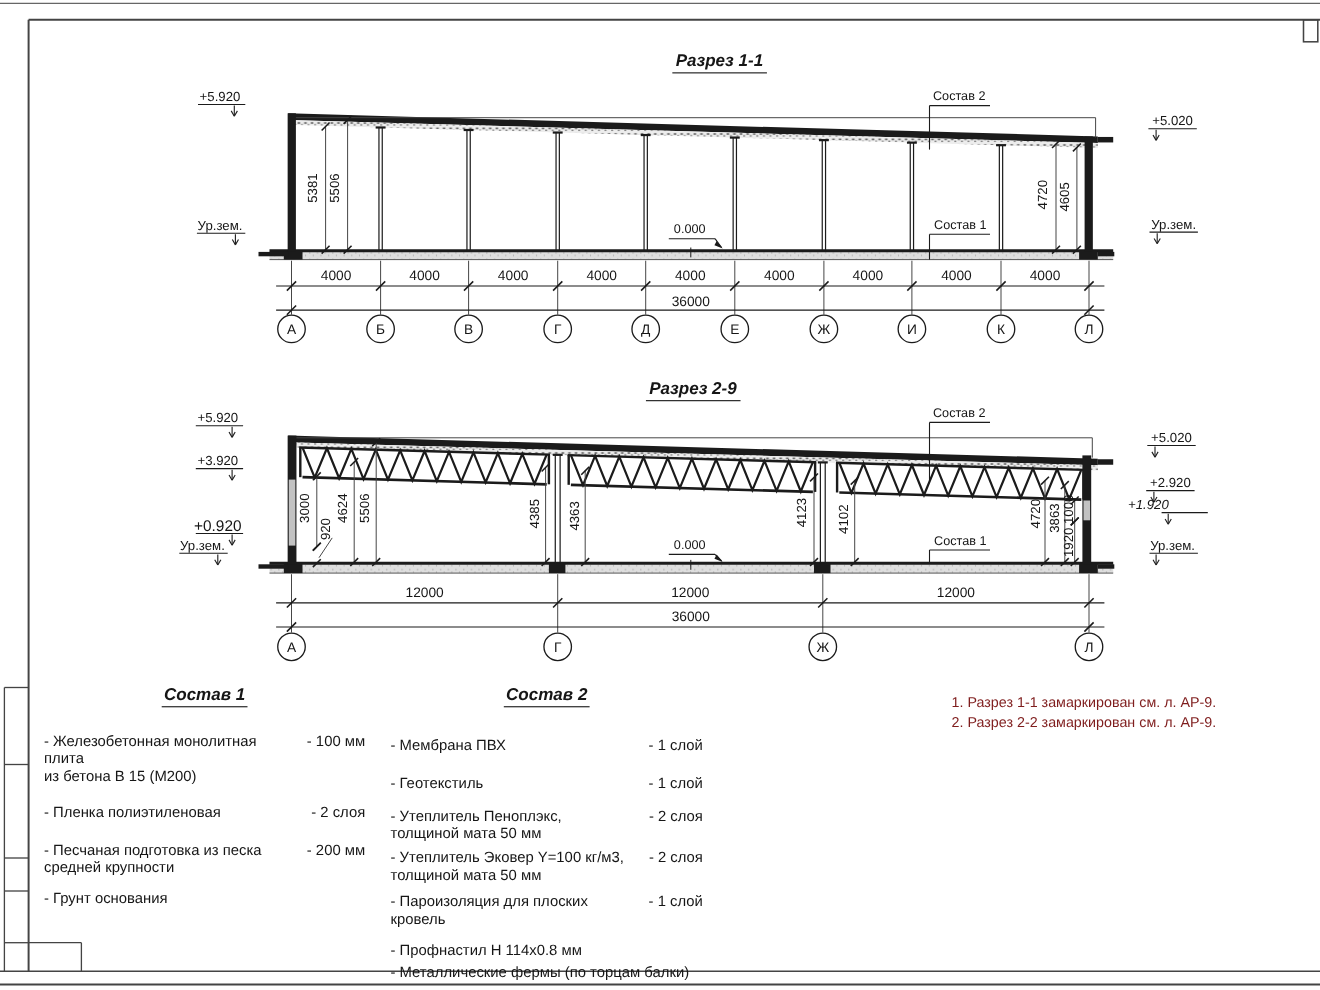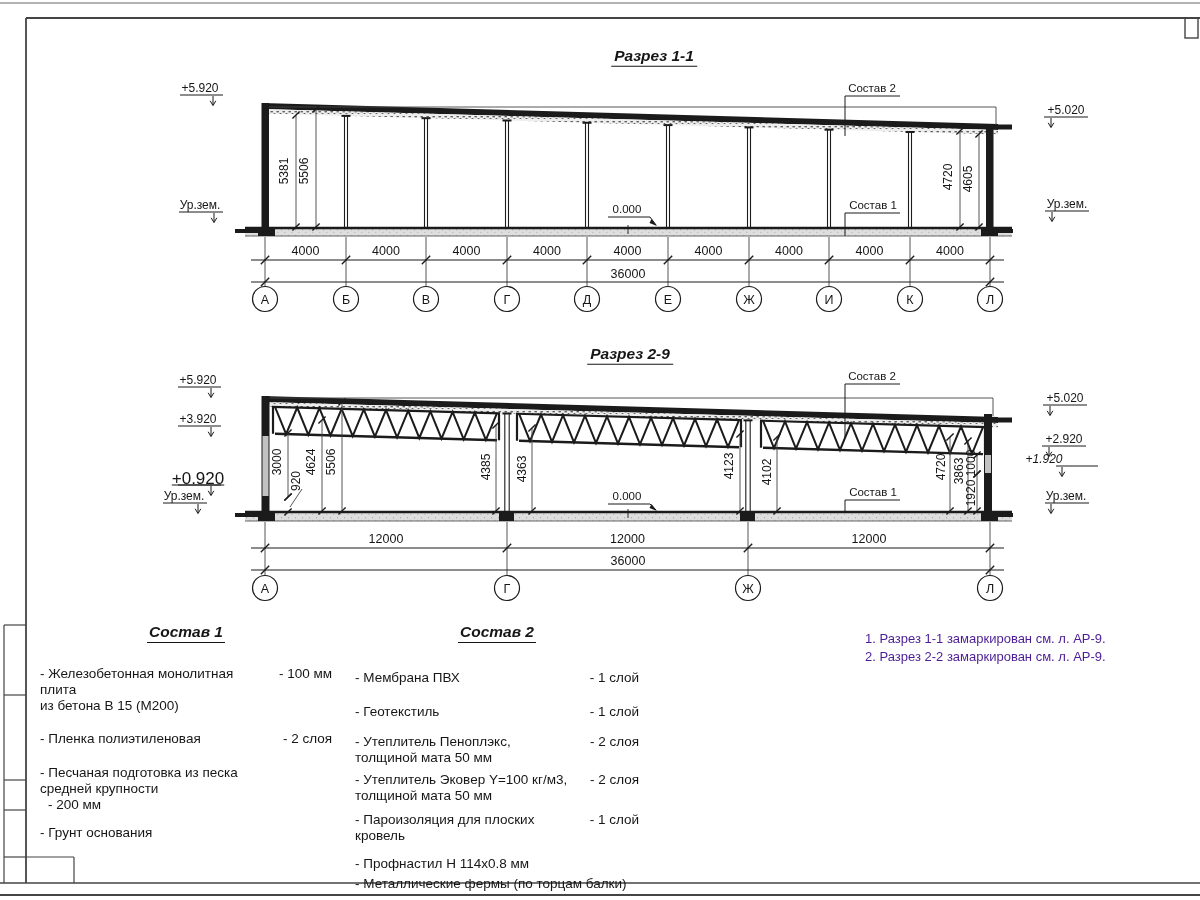--- a/index.html
+++ b/index.html
@@ -419,7 +419,7 @@
       <div class="lbl small rot" style="left: 971px; top: 493px; font-size: 12px;">1920</div>
       <div class="lbl small" style="left: 198px; top: 380px; font-size: 12px;">+5.920</div>
       <div class="lbl small" style="left: 198px; top: 419px; font-size: 12px; text-align: center;">+3.920</div>
-      <div class="lbl small" style="left: 198px; top: 478px; font-size: 17px; text-decoration: underline;">+0.920</div>
+      <div class="lbl small" style="left: 198px; top: 478px; font-size: 14px;">+0.920</div>
       <div class="lbl small" style="left: 184px; top: 496px; font-size: 12px;">Ур.зем.</div>
       <div class="lbl small" style="left: 1065px; top: 398px; font-size: 12px;">+5.020</div>
       <div class="lbl small" style="left: 1064px; top: 439px; font-size: 12px;">+2.920</div>

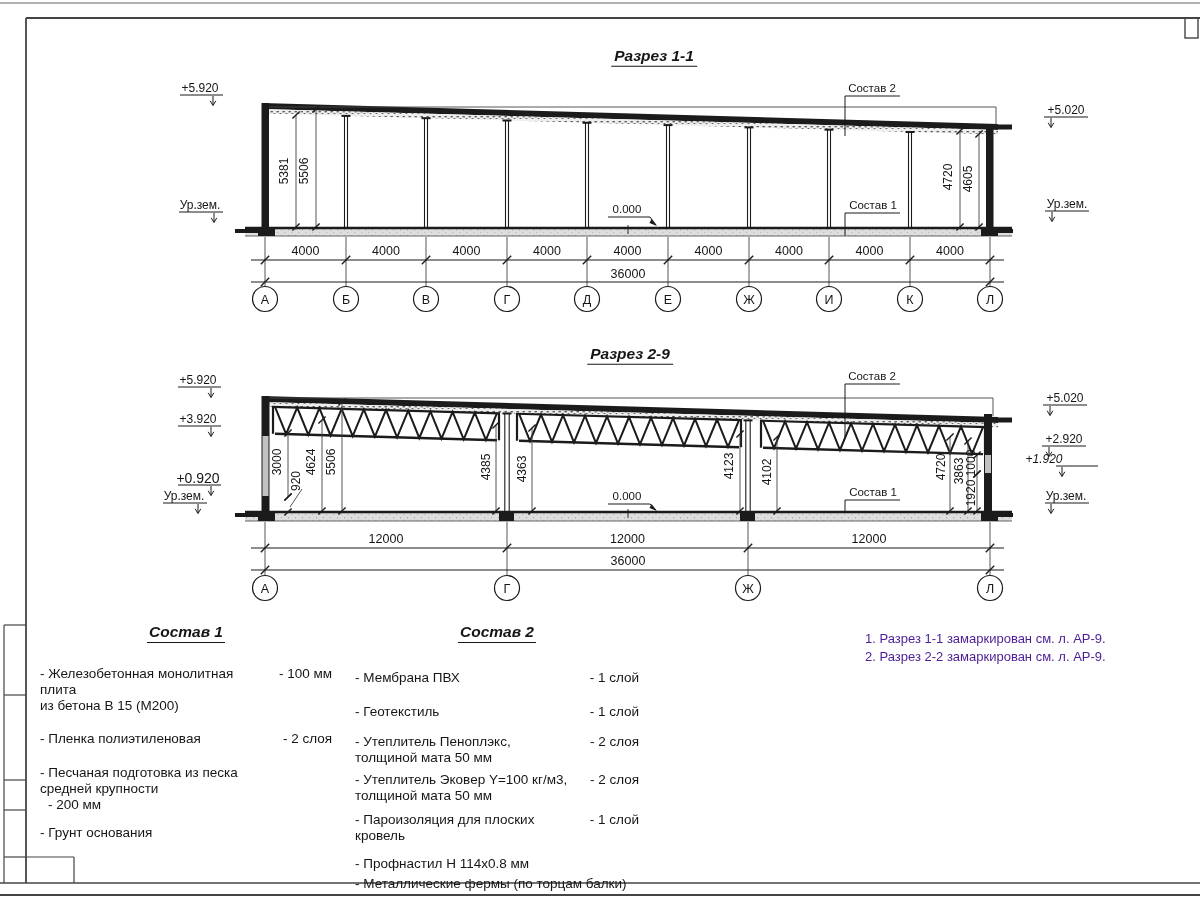--- a/index.html
+++ b/index.html
@@ -19,7 +19,7 @@
   .lrow{display:flex;justify-content:space-between;}
   .lname{white-space:pre-line;}
   .lqty{white-space:nowrap;margin-left:8px;}
-  .notes{position:absolute;font-size:13px;line-height:17.5px;color:#4c1d95;}
+  .notes{position:absolute;font-size:13px;line-height:17.5px;color:#7f1d1d;}
 </style>
 </head>
 <body>

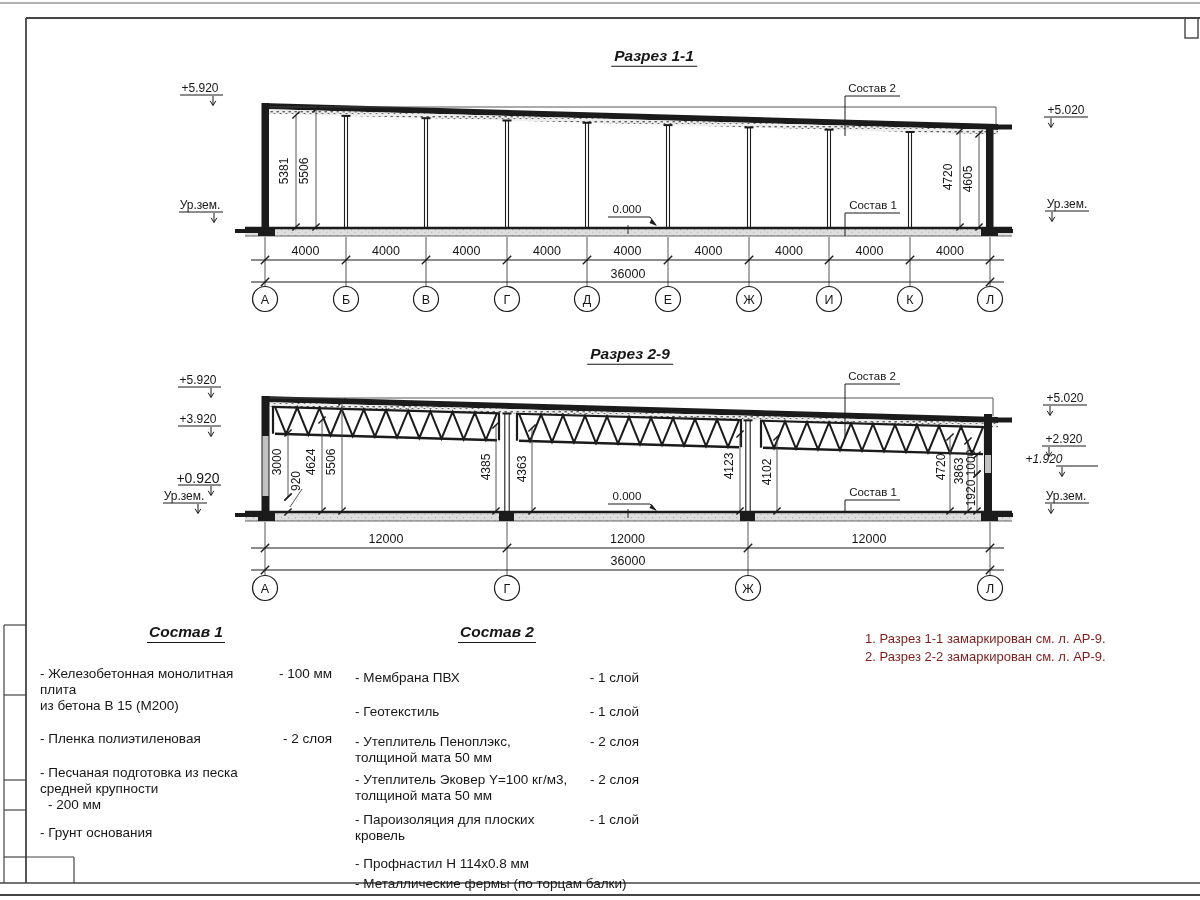--- a/index.html
+++ b/index.html
@@ -330,7 +330,7 @@
           <div class="lname">- Пленка полиэтиленовая</div>
           <div class="lqty">-  2 слоя</div>
         </div>
-        <div class="lrow" style="margin-bottom: 12px; flex-direction: column;">
+        <div class="lrow" style="margin-bottom: 12px;">
           <div class="lname">- Песчаная подготовка из песка
 средней крупности</div>
           <div class="lqty">- 200 мм</div>

